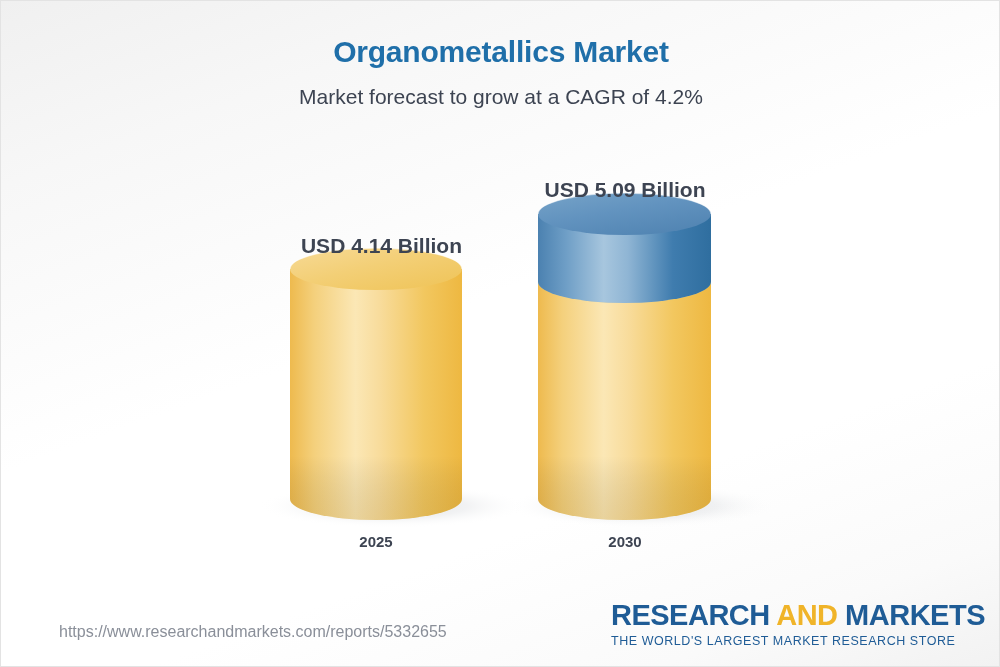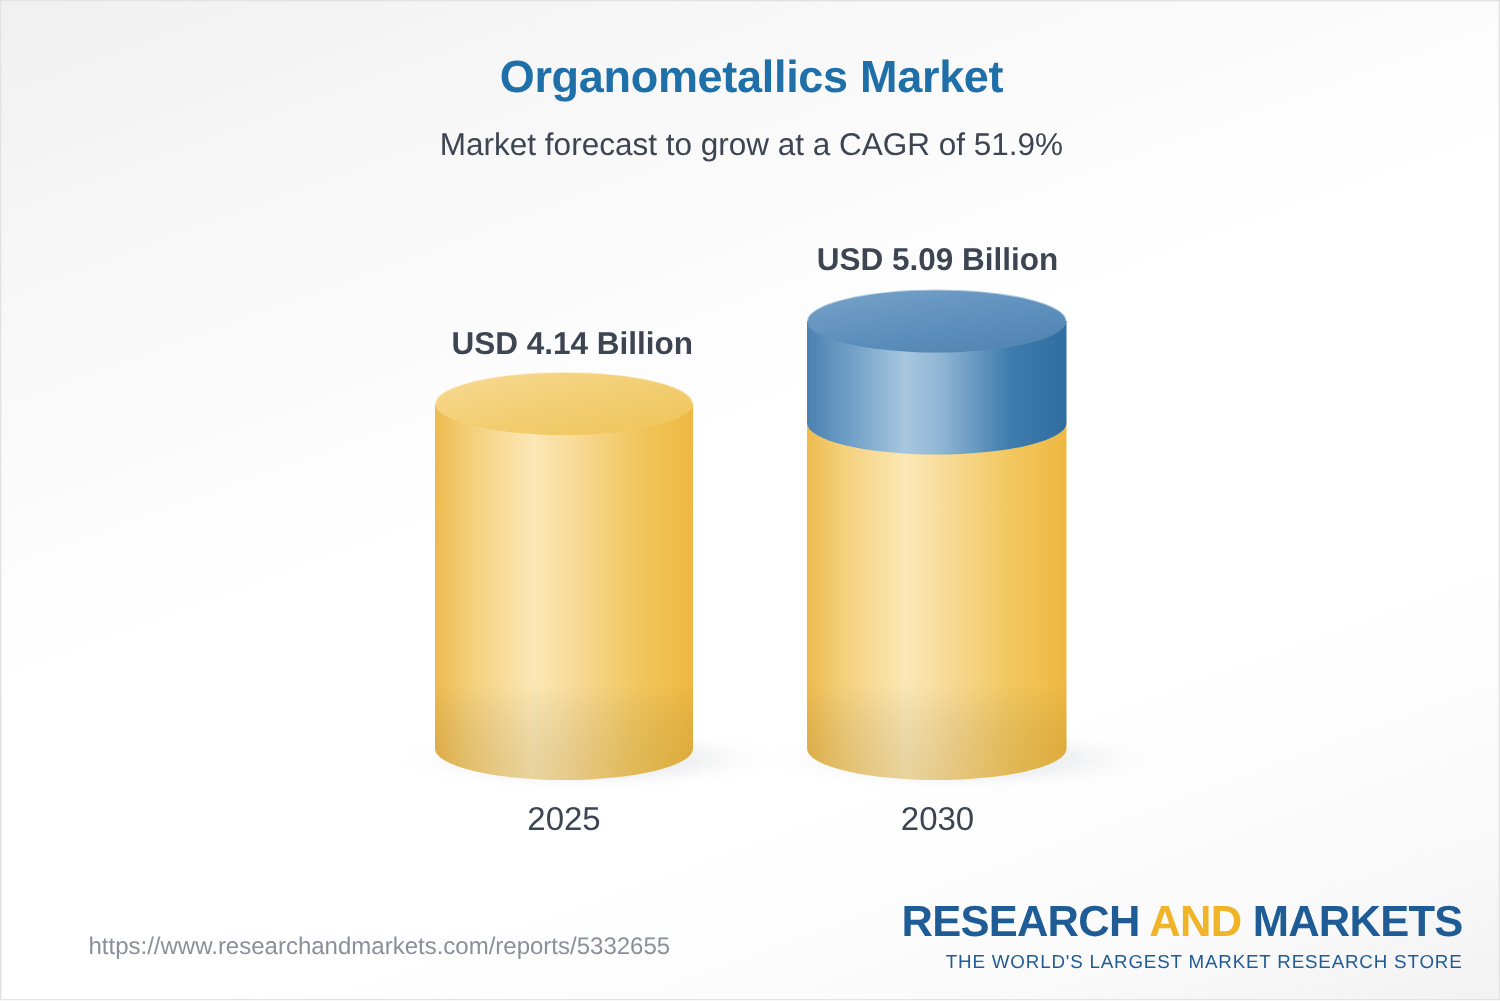--- a/index.html
+++ b/index.html
@@ -124,7 +124,7 @@
 
   <div class="header">
     <div class="title">Organometallics Market</div>
-    <div class="subtitle">Market forecast to grow at a CAGR of 51.9%</div>
+    <div class="subtitle">Market forecast to grow at a CAGR of 4.2%</div>
   </div>
 
   <div class="plot">

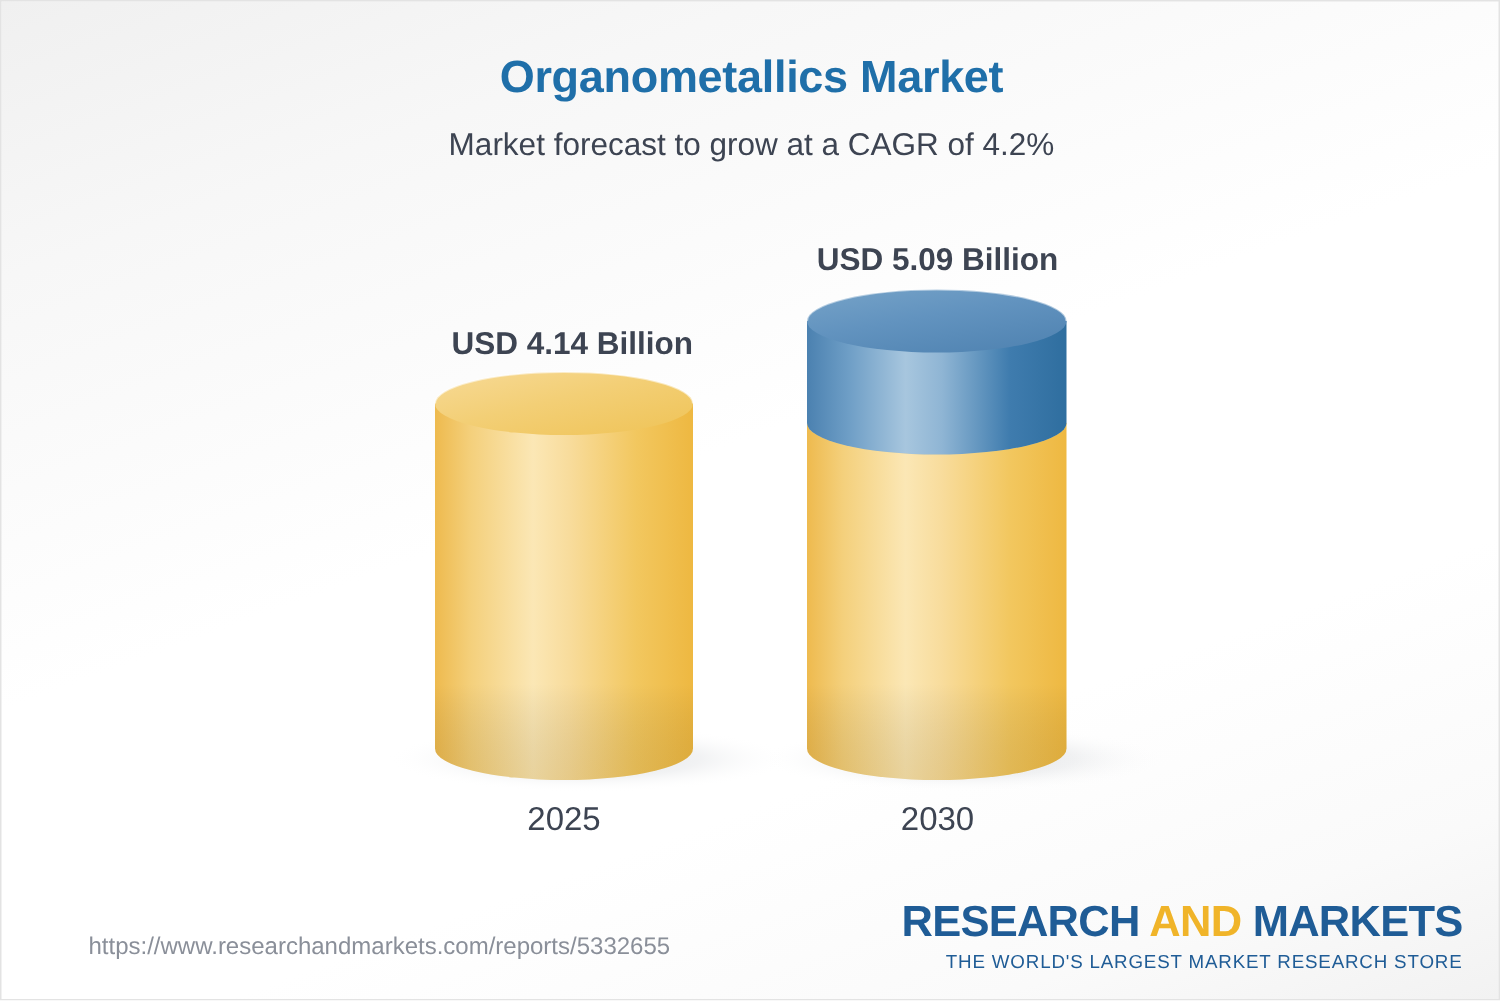--- a/index.html
+++ b/index.html
@@ -66,6 +66,7 @@
     color: #3d4452;
     text-align: center;
     white-space: nowrap;
+    margin-top: 16px;
   }
   .value-label.v2025 { left: 289px; width: 172px; top: 217px; text-align: right; }
   .value-label.v2030 { left: 537px; width: 174px; top: 161px; }

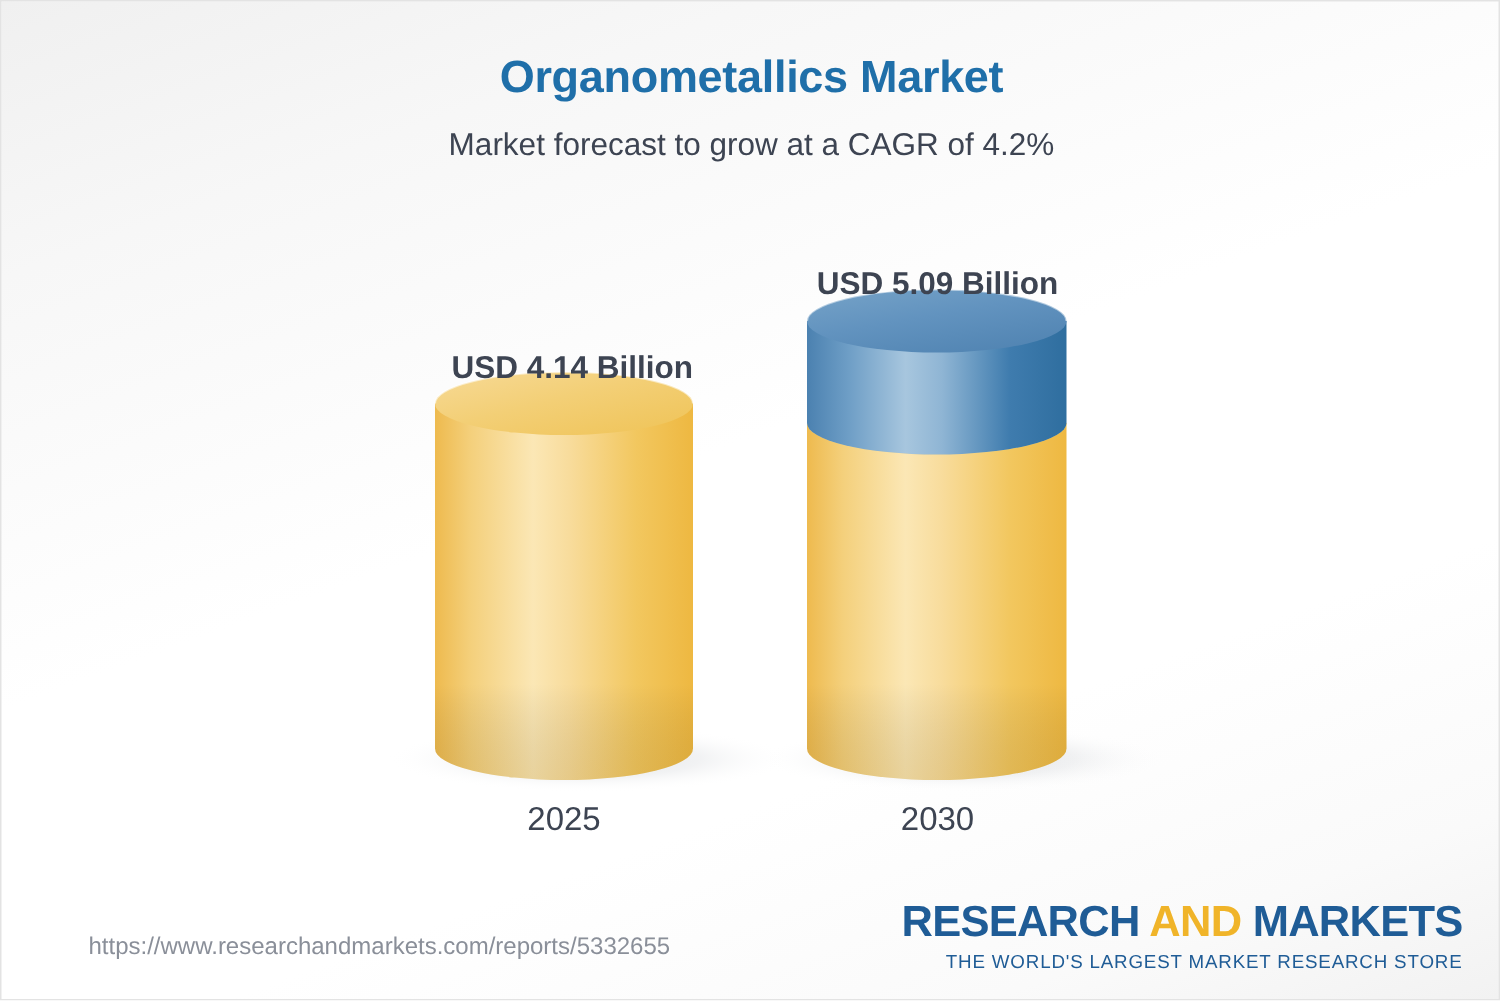--- a/index.html
+++ b/index.html
@@ -73,8 +73,8 @@
 
   .cat-label {
     position: absolute;
-    font-size: 22px;
-    font-weight: normal;
+    font-size: 15px;
+    font-weight: bold;
     color: #3d4452;
     text-align: center;
     white-space: nowrap;

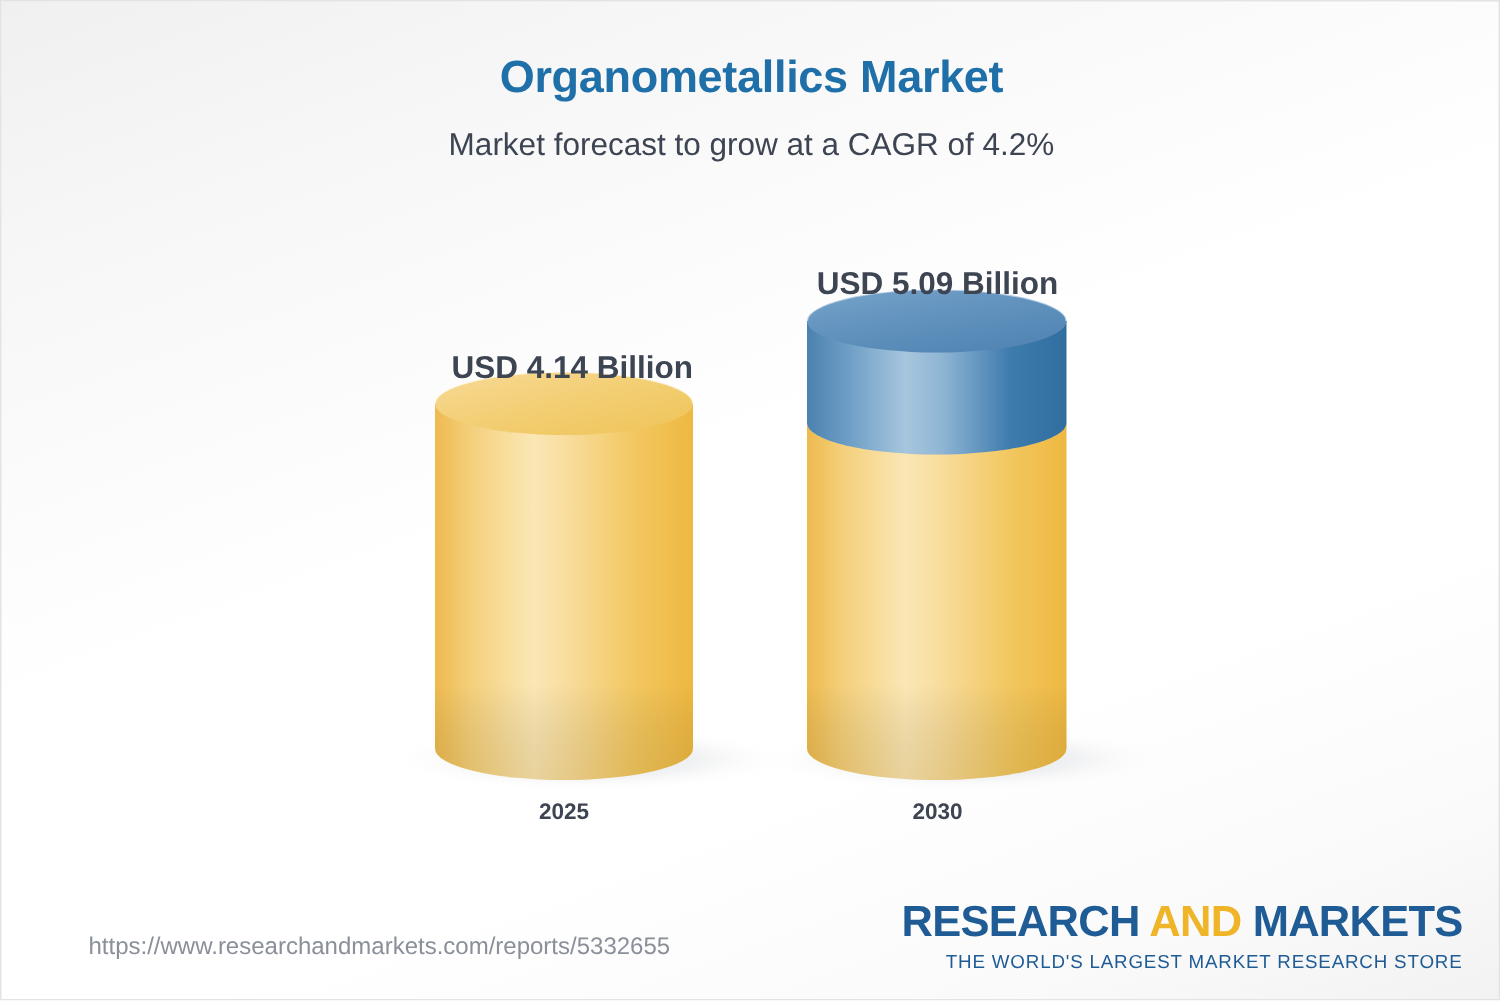--- a/index.html
+++ b/index.html
@@ -95,9 +95,9 @@
   }
   .logo {
     position: absolute;
-    right: 24px;
+    right: 14px;
     top: 600px;
-    text-align: right;
+    text-align: left;
   }
   .logo-main {
     font-size: 29px;

